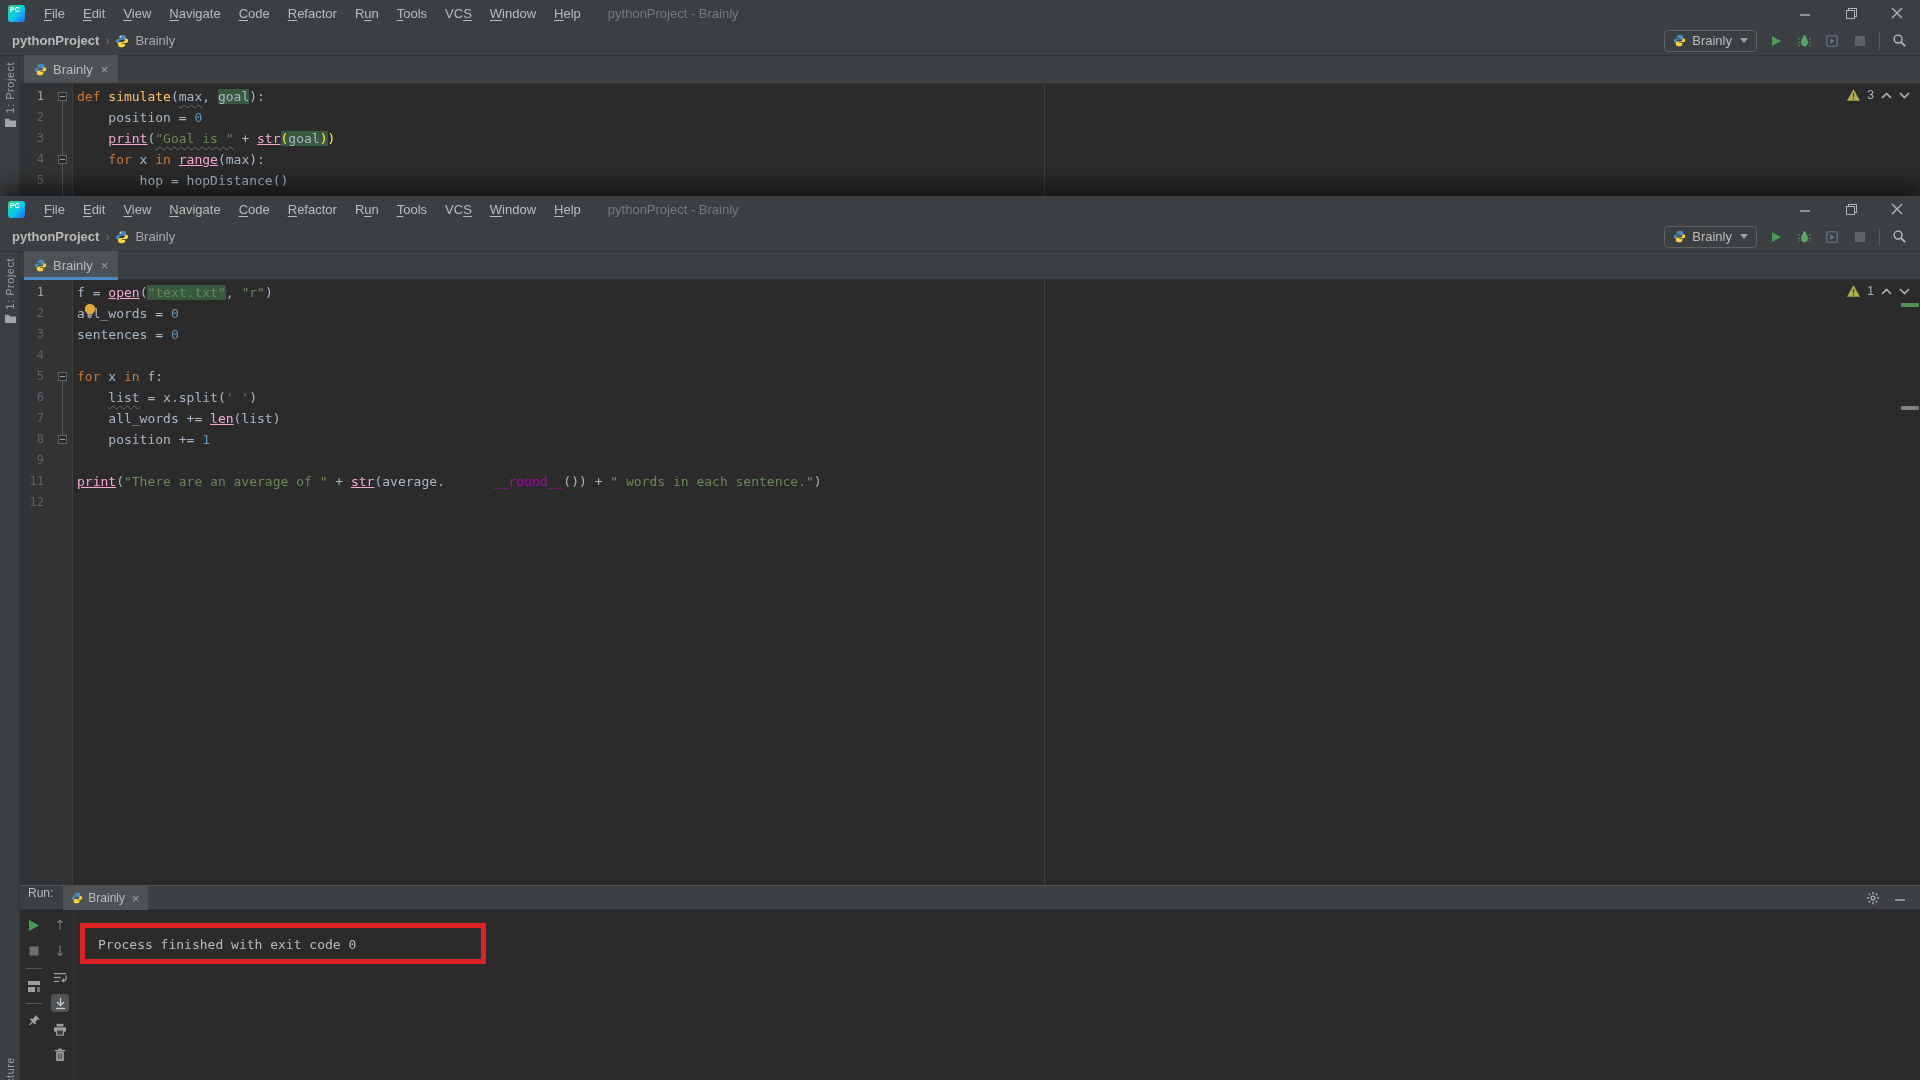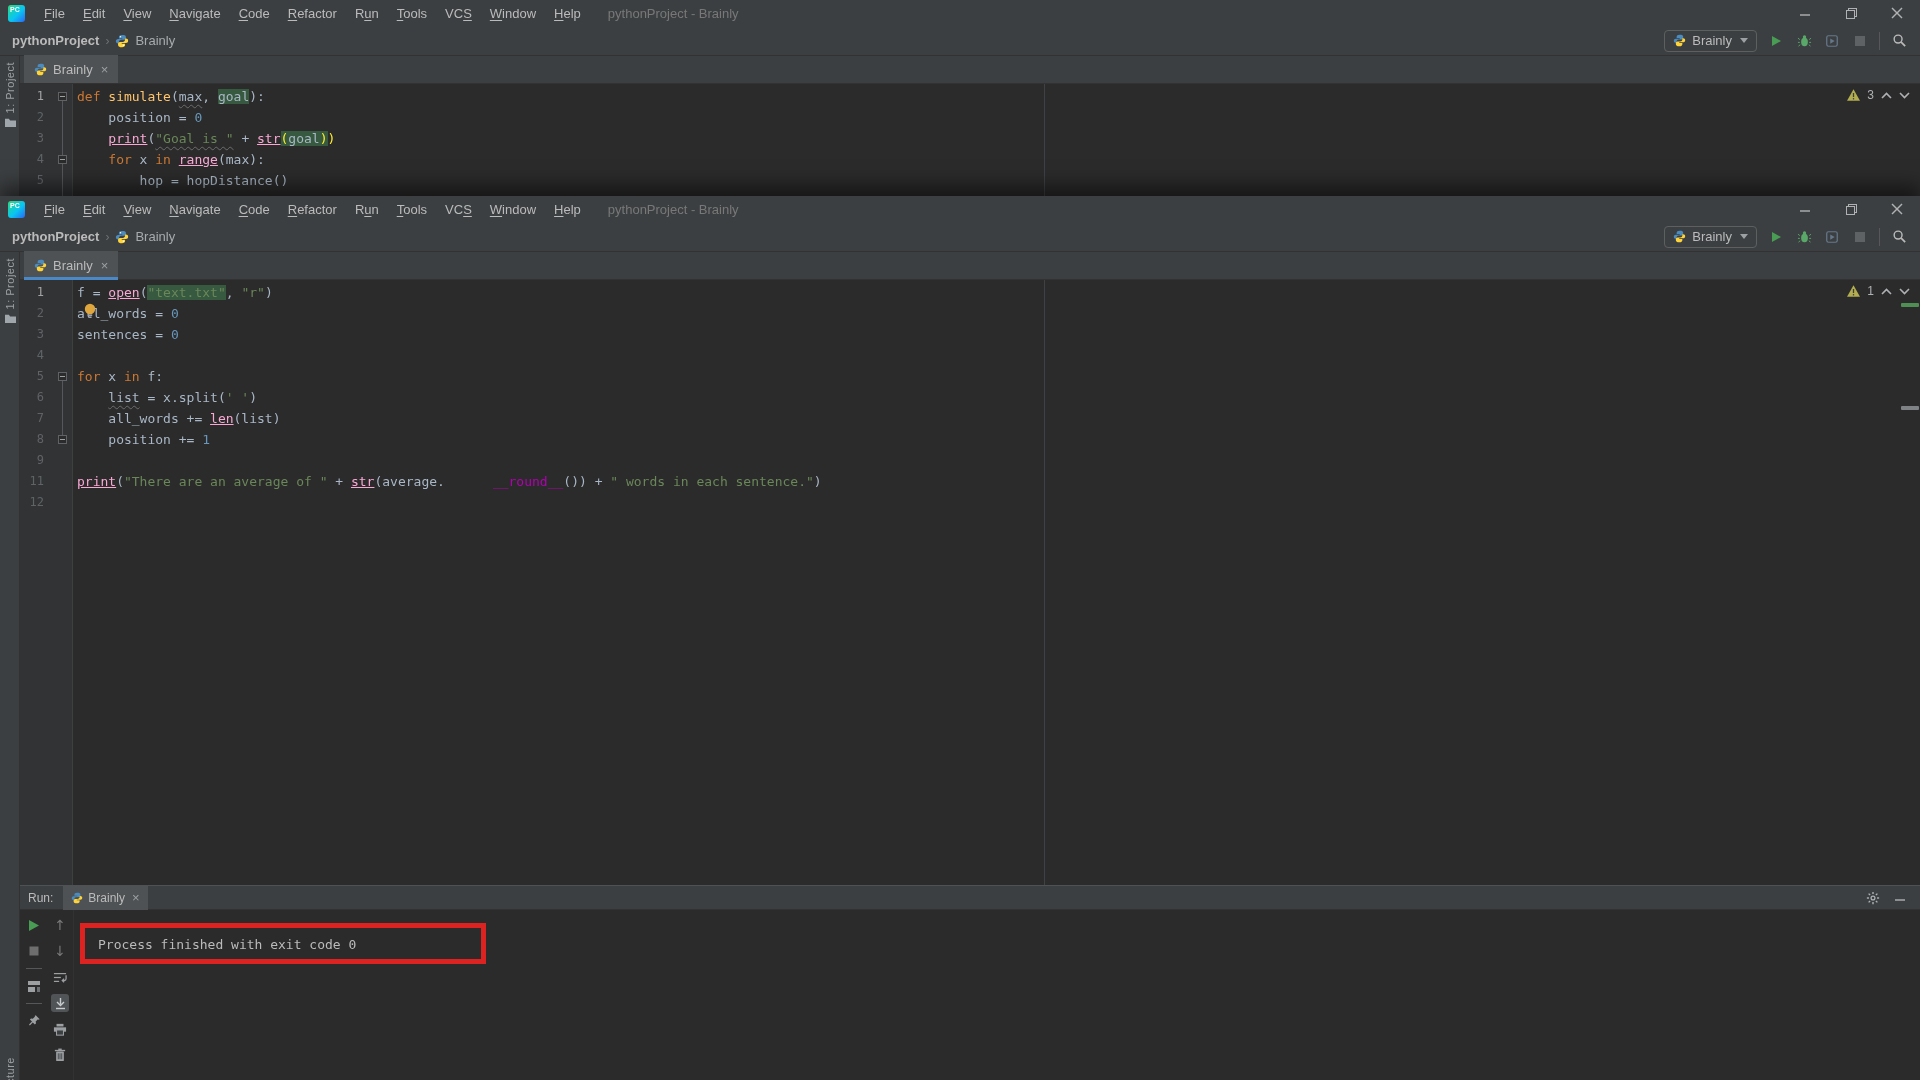--- a/index.html
+++ b/index.html
@@ -96,7 +96,7 @@
   .runpanel { position:absolute; left:20px; right:0; top:689px; height:195px; background:#2B2B2B;
               border-top:1px solid #4E5254; }
   .rp-head { position:absolute; left:0; top:0; right:0; height:24px; background:#3C3F41;
-             border-bottom:1px solid #323232; display:flex; align-items:center; }
+             border-bottom:1px solid #323232; display:flex; }
   .rp-label { color:#BBBBBB; font-size:12px; margin:0 10px 0 8px; }
   .rp-tab { display:flex; align-items:center; gap:5px; color:#BBBBBB; font-size:12px; padding:0 8px;
             height:24px; background:#4E5254; }

